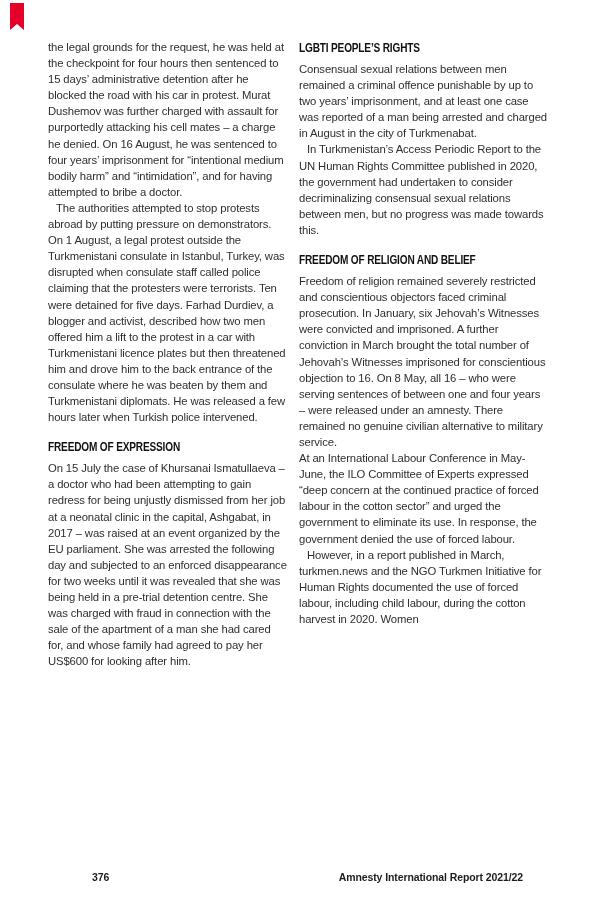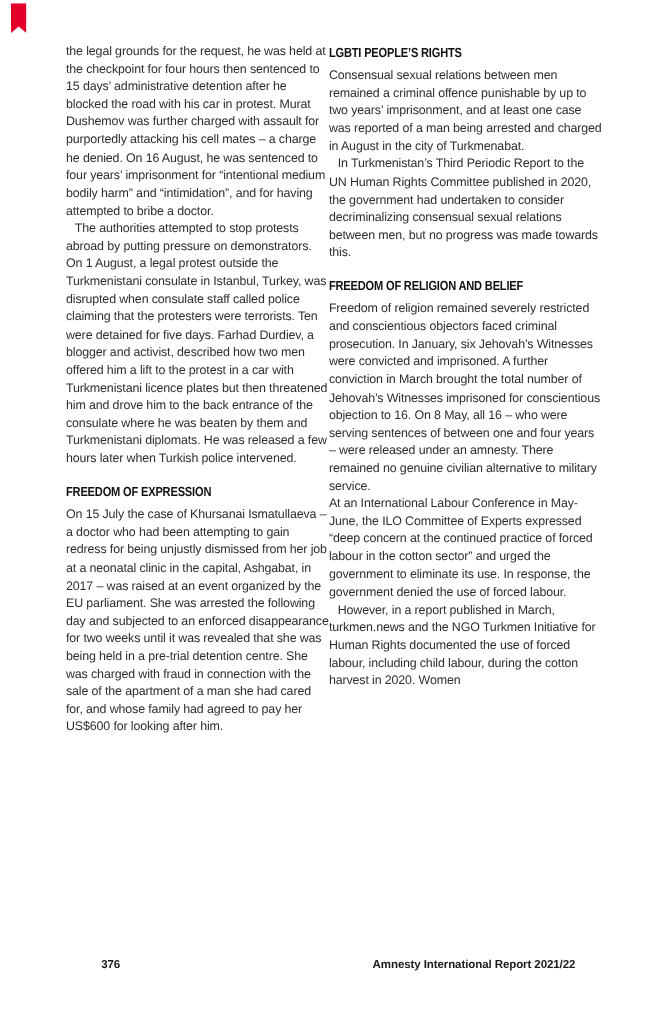--- a/index.html
+++ b/index.html
@@ -25,7 +25,7 @@
     color:#2e2e2e;
     text-align:left;
   }
-  #col-left{left:60px;width:240px;}
+  #col-left{left:48px;width:240px;}
   #col-right{left:299px;width:248px;}
   .column p{margin:0;padding:0;}
   .column p.indent{text-indent:8px;}

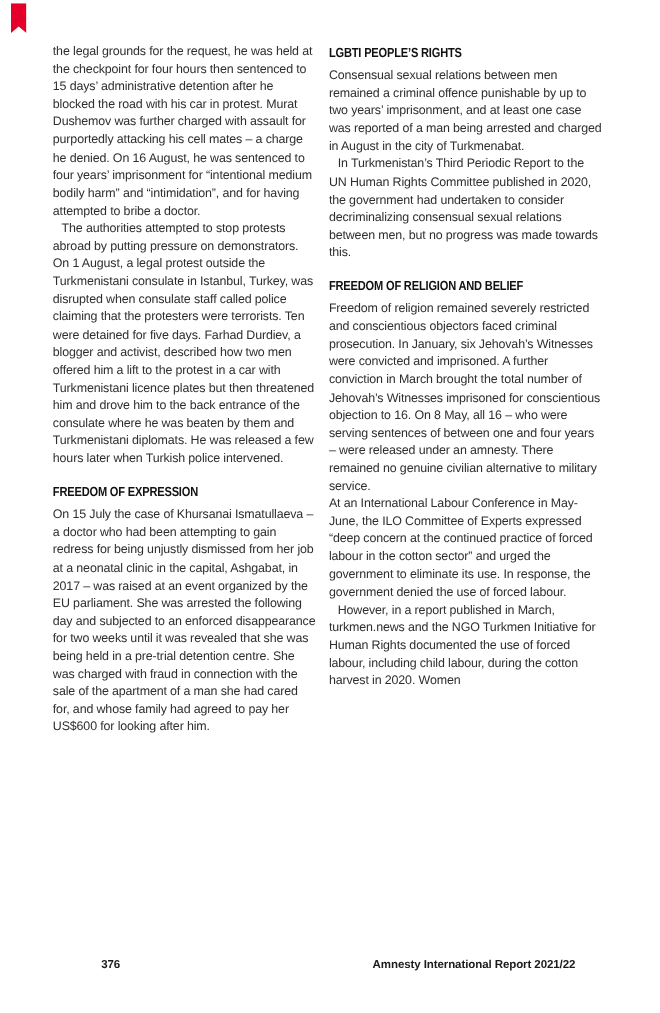--- a/index.html
+++ b/index.html
@@ -76,7 +76,7 @@
   <div id="col-right" class="column">
       <h2 class="section"><span class="squeeze">LGBTI PEOPLE’S RIGHTS</span></h2>
       <p>Consensual sexual relations between men remained a criminal offence punishable by up to two years’ imprisonment, and at least one case was reported of a man being arrested and charged in August in the city of Turkmenabat.</p>
-      <p class="indent">In Turkmenistan’s Third Periodic Report to the UN Human Rights Committee published in 2020, the government had undertaken to consider decriminalizing consensual sexual relations between men, but no progress was made towards this.</p>
+      <p class="indent">In Turkmenistan’s Access Periodic Report to the UN Human Rights Committee published in 2020, the government had undertaken to consider decriminalizing consensual sexual relations between men, but no progress was made towards this.</p>
       <h2 class="section"><span class="squeeze">FREEDOM OF RELIGION AND BELIEF</span></h2>
       <p>Freedom of religion remained severely restricted and conscientious objectors faced criminal prosecution. In January, six Jehovah’s Witnesses were convicted and imprisoned. A further conviction in March brought the total number of Jehovah’s Witnesses imprisoned for conscientious objection to 16. On 8 May, all 16 – who were serving sentences of between one and four years – were released under an amnesty. There remained no genuine civilian alternative to military service.</p>
       <p>At an International Labour Conference in May-June, the ILO Committee of Experts expressed “deep concern at the continued practice of forced labour in the cotton sector” and urged the government to eliminate its use. In response, the government denied the use of forced labour.</p>

